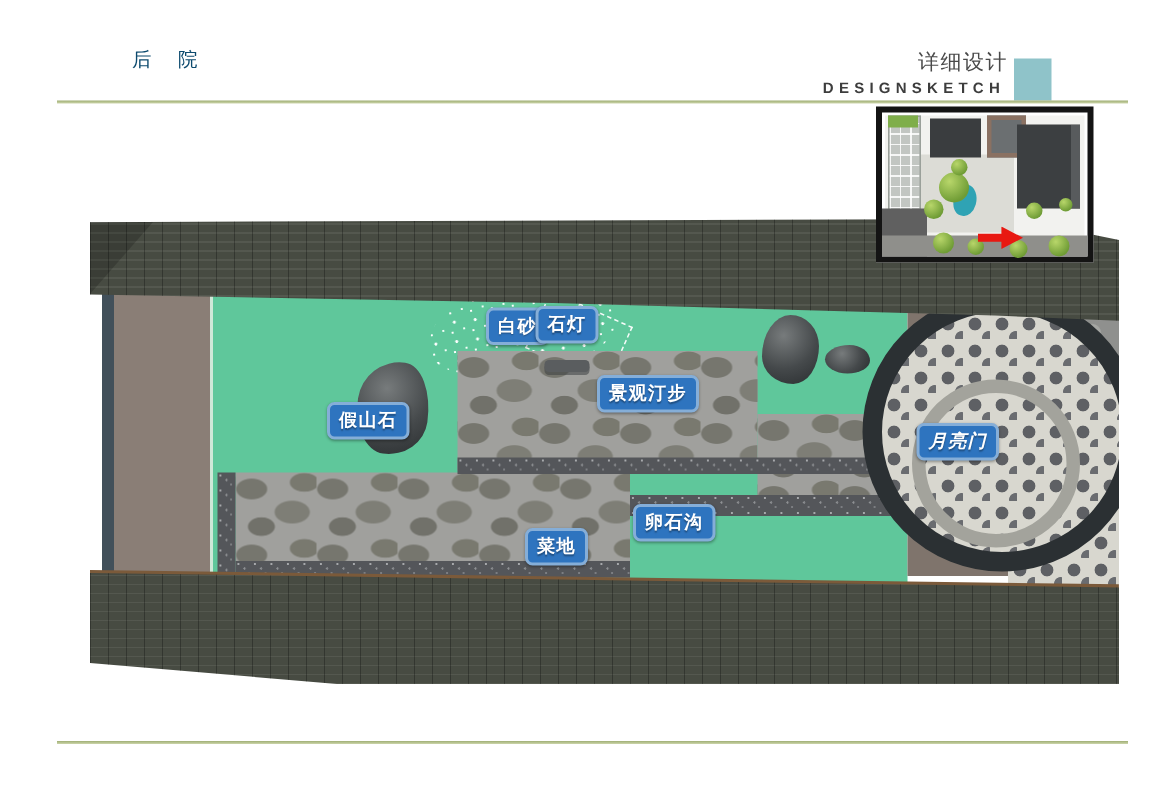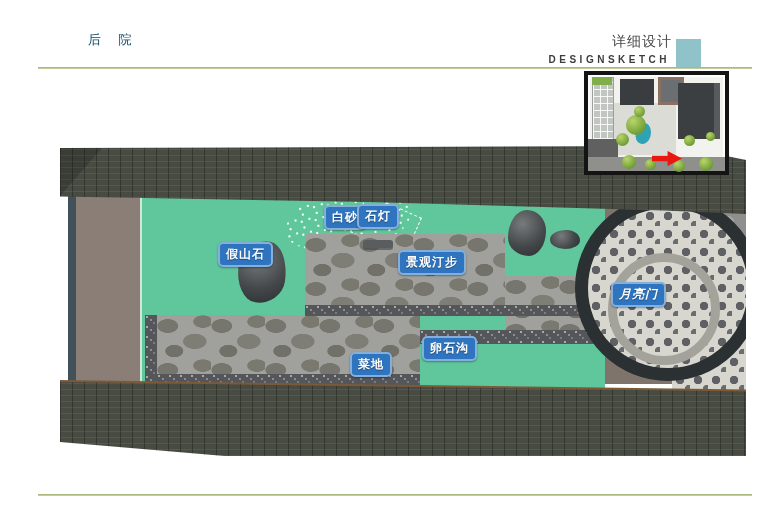--- a/index.html
+++ b/index.html
@@ -101,7 +101,7 @@
     text-shadow:0 1px 1px rgba(0,0,0,.35);box-shadow:0 1px 2px rgba(0,0,0,.35);white-space:nowrap;}
   .badge-white-sand{left:312px;top:205px;margin-left:12px;}
   .badge-stone-lantern{left:357px;top:204px;}
-  .badge-rockery{left:218px;top:242px;font-family:Liberation Serif, serif;}
+  .badge-rockery{left:218px;top:268px;font-family:Liberation Serif, serif;}
   .badge-stepping{left:398px;top:250px;}
   .badge-moon-gate{left:611px;top:282px;font-style:italic;}
   .badge-pebble-ditch{left:422px;top:336px;}

